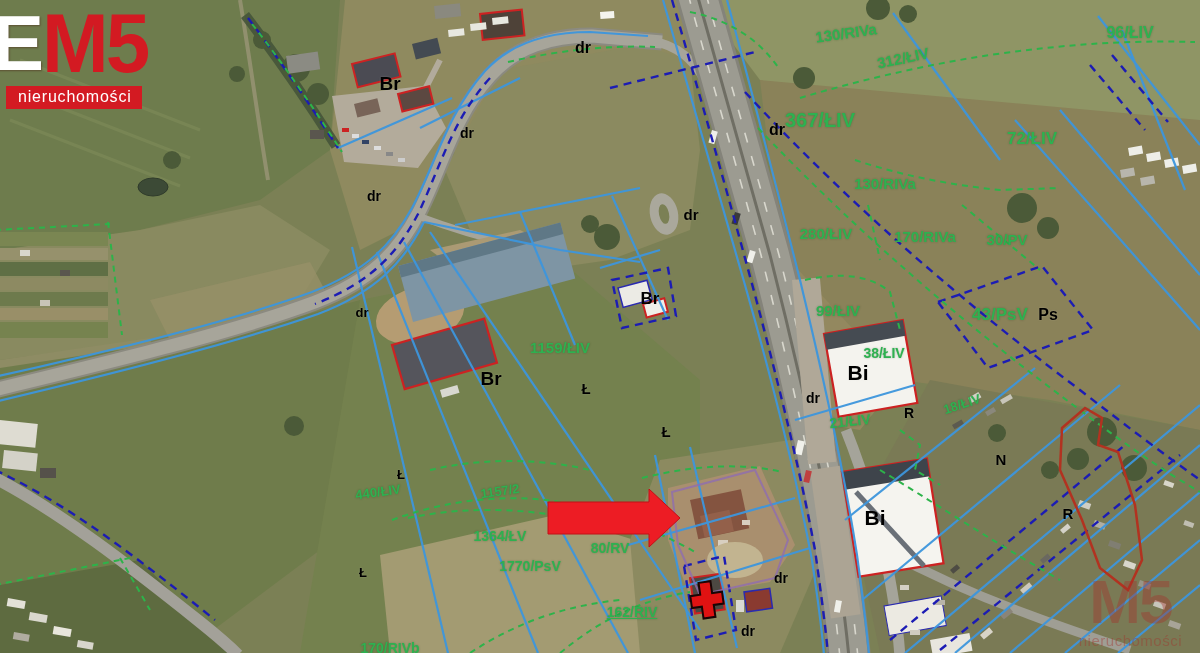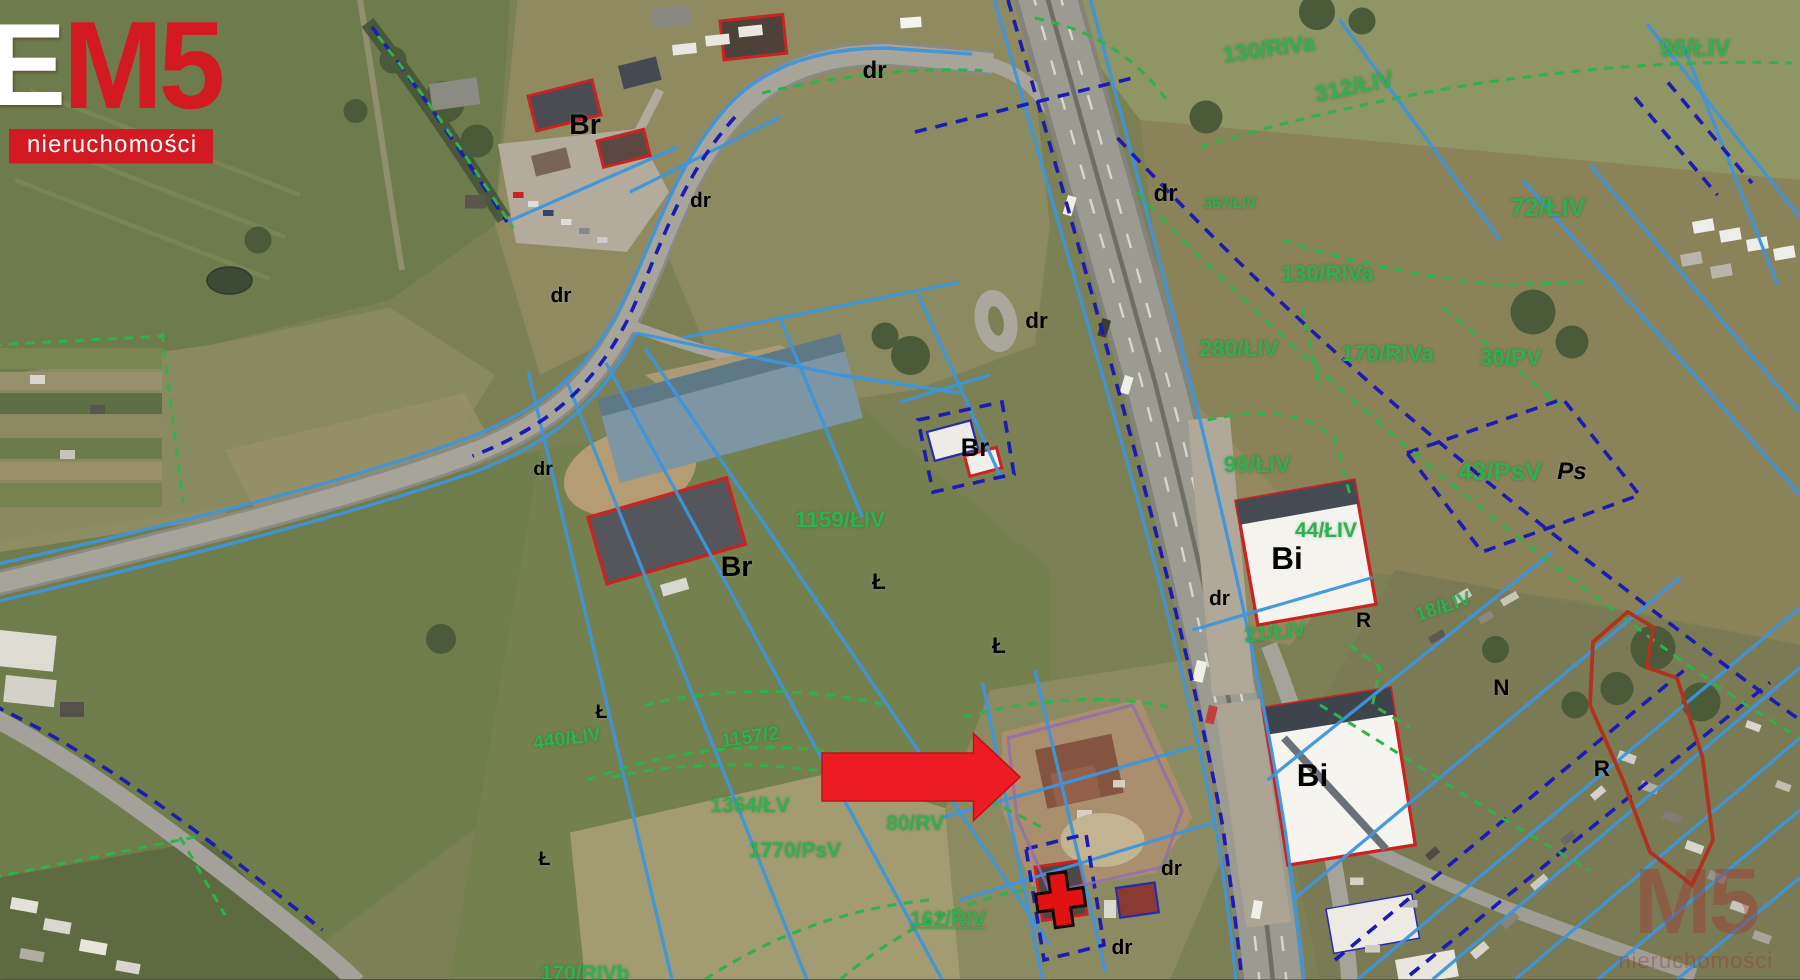--- a/index.html
+++ b/index.html
@@ -328,7 +328,7 @@
       <span class="plabel green" style="left: 846px; top: 33px; font-size: 15px; transform: translate(-50%, -50%) rotate(-8deg);">130/RIVa</span>
       <span class="plabel green" style="left: 903px; top: 58px; font-size: 15px; transform: translate(-50%, -50%) rotate(-12deg);">312/ŁIV</span>
       <span class="plabel green" style="left: 1130px; top: 33px; font-size: 16px; transform: translate(-50%, -50%) rotate(0deg);">96/ŁIV</span>
-      <span class="plabel green" style="left: 820px; top: 136px; font-size: 10px; transform: translate(-50%, -50%) rotate(0deg);">367/ŁIV</span>
+      <span class="plabel green" style="left: 820px; top: 120px; font-size: 20px; transform: translate(-50%, -50%) rotate(0deg);">367/ŁIV</span>
       <span class="plabel green" style="left: 1032px; top: 139px; font-size: 17px; transform: translate(-50%, -50%) rotate(0deg);">72/ŁIV</span>
       <span class="plabel green" style="left: 885px; top: 183px; font-size: 15px; transform: translate(-50%, -50%) rotate(0deg);">130/RIVa</span>
       <span class="plabel green" style="left: 826px; top: 233px; font-size: 15px; transform: translate(-50%, -50%) rotate(0deg);">280/ŁIV</span>

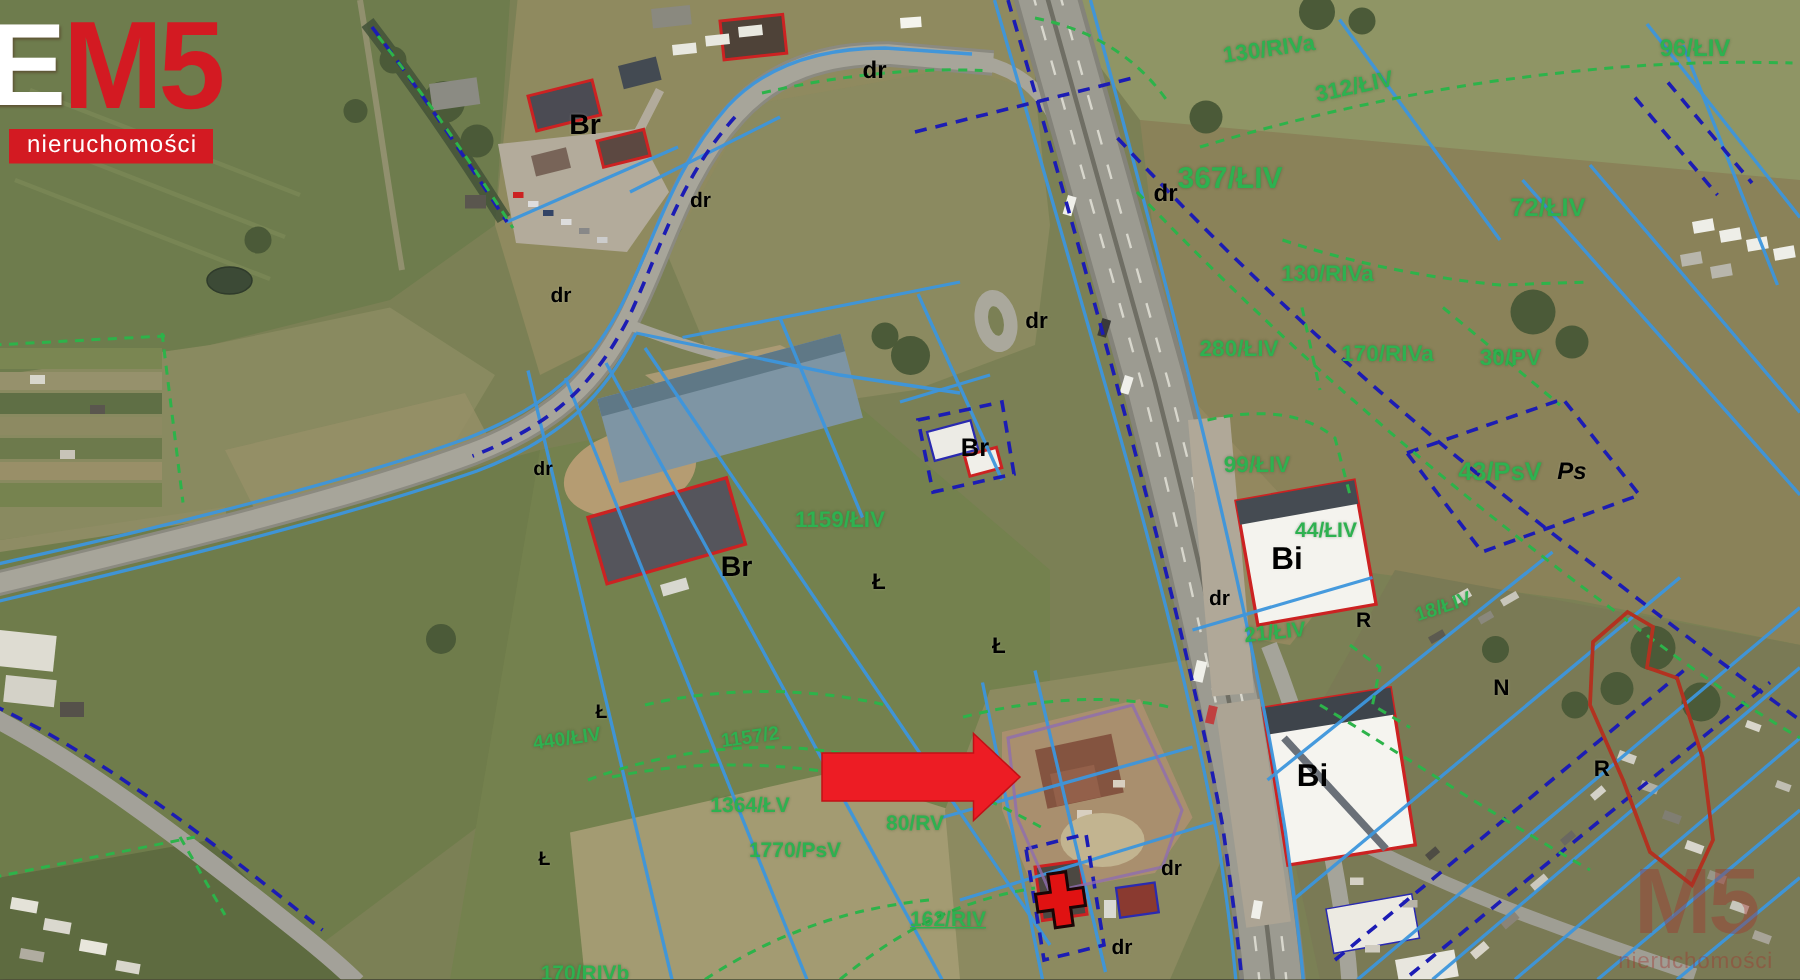--- a/index.html
+++ b/index.html
@@ -362,7 +362,7 @@
       <span class="plabel navy" style="left: 363px; top: 572px; font-size: 13px; transform: translate(-50%, -50%) rotate(0deg);">Ł</span>
       <span class="plabel navy" style="left: 813px; top: 398px; font-size: 14px; transform: translate(-50%, -50%) rotate(0deg);">dr</span>
       <span class="plabel navy" style="left: 909px; top: 413px; font-size: 14px; transform: translate(-50%, -50%) rotate(0deg);">R</span>
-      <span class="plabel navy" style="left: 1048px; top: 315px; font-size: 16px; transform: translate(-50%, -50%) rotate(0deg); font-style: italic;">Ps</span>
+      <span class="plabel navy" style="left: 1048px; top: 315px; font-size: 16px; transform: translate(-50%, -50%) rotate(0deg);">Ps</span>
       <span class="plabel navy" style="left: 858px; top: 373px; font-size: 21px; transform: translate(-50%, -50%) rotate(0deg);">Bi</span>
       <span class="plabel navy" style="left: 875px; top: 518px; font-size: 21px; transform: translate(-50%, -50%) rotate(0deg);">Bi</span>
       <span class="plabel navy" style="left: 1001px; top: 459px; font-size: 15px; transform: translate(-50%, -50%) rotate(0deg);">N</span>

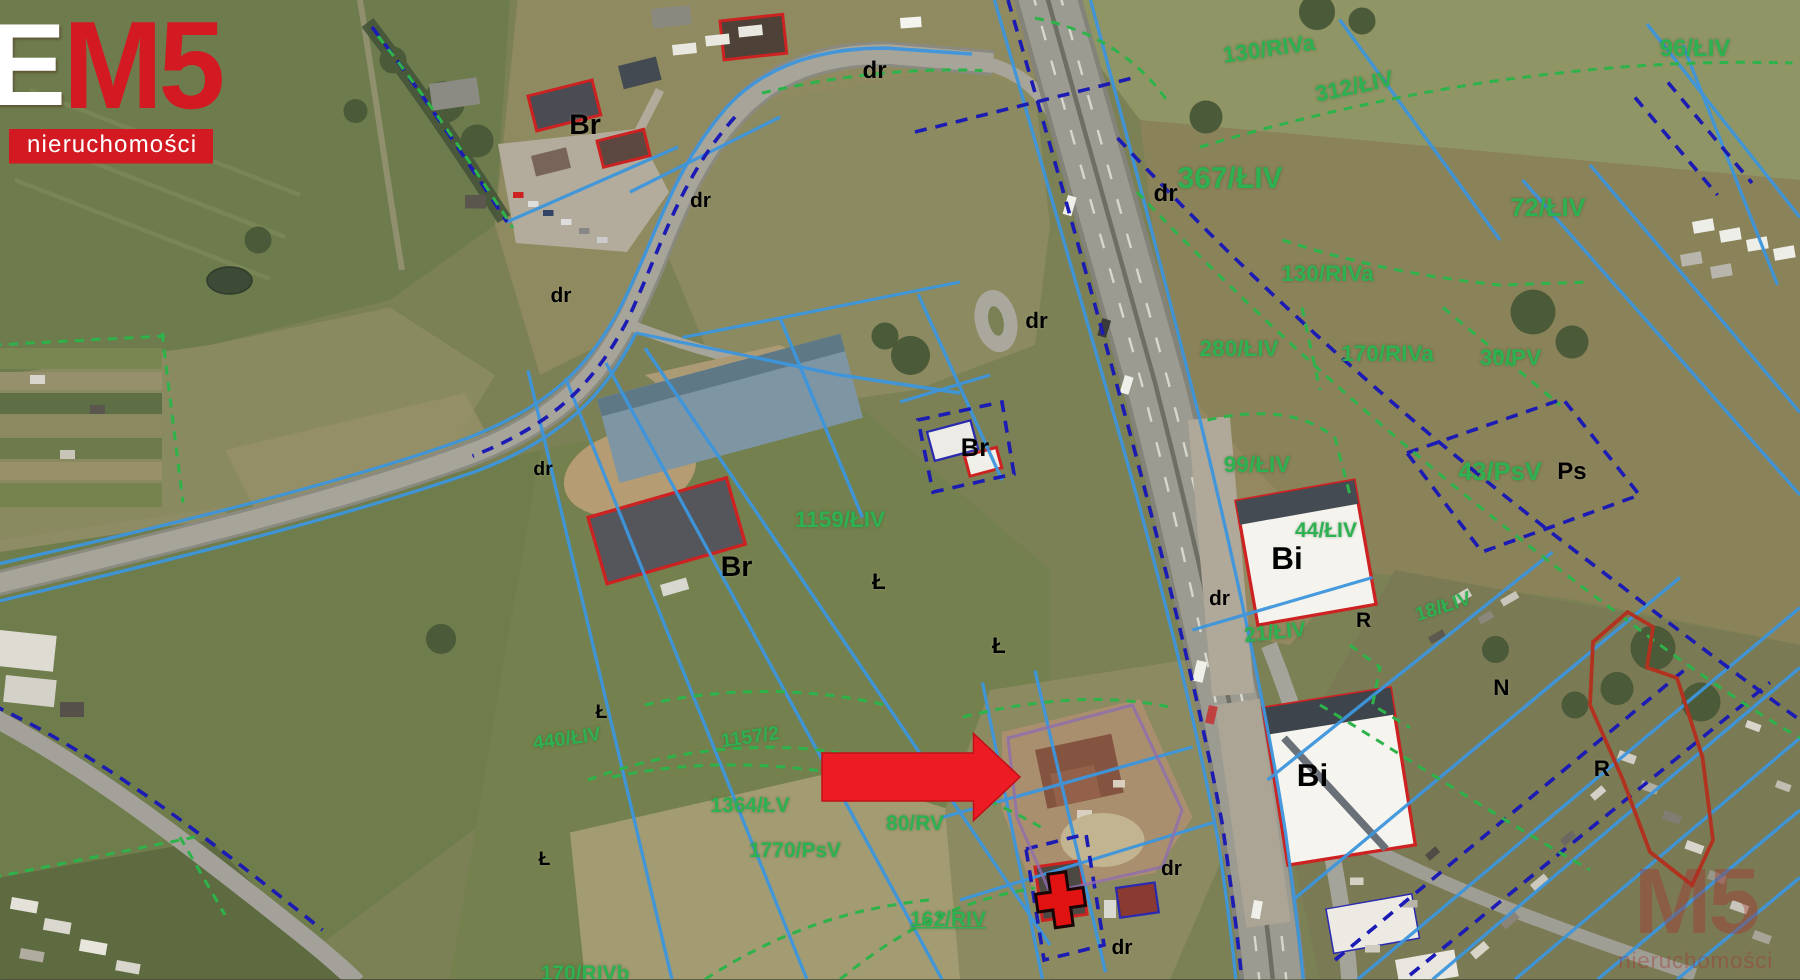--- a/index.html
+++ b/index.html
@@ -336,7 +336,7 @@
       <span class="plabel green" style="left: 1007px; top: 239px; font-size: 15px; transform: translate(-50%, -50%) rotate(0deg);">30/PV</span>
       <span class="plabel green" style="left: 838px; top: 310px; font-size: 15px; transform: translate(-50%, -50%) rotate(0deg);">99/ŁIV</span>
       <span class="plabel green" style="left: 1000px; top: 315px; font-size: 17px; transform: translate(-50%, -50%) rotate(0deg);">43/PsV</span>
-      <span class="plabel green" style="left: 884px; top: 353px; font-size: 14px; transform: translate(-50%, -50%) rotate(0deg);">44/ŁIV</span>
+      <span class="plabel green" style="left: 884px; top: 353px; font-size: 14px; transform: translate(-50%, -50%) rotate(0deg);">38/ŁIV</span>
       <span class="plabel green" style="left: 850px; top: 421px; font-size: 14px; transform: translate(-50%, -50%) rotate(-6deg);">21/ŁIV</span>
       <span class="plabel green" style="left: 962px; top: 404px; font-size: 13px; transform: translate(-50%, -50%) rotate(-18deg);">18/ŁIV</span>
       <span class="plabel green" style="left: 560px; top: 347px; font-size: 15px; transform: translate(-50%, -50%) rotate(0deg);">1159/ŁIV</span>

